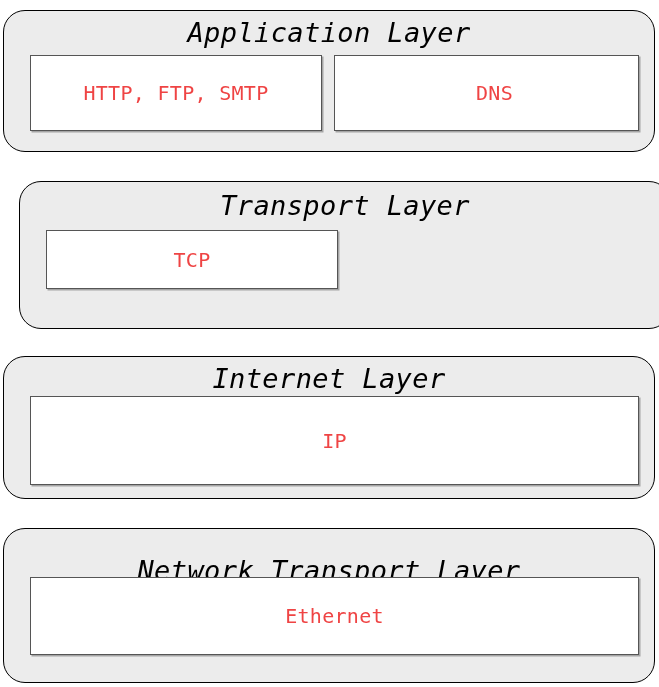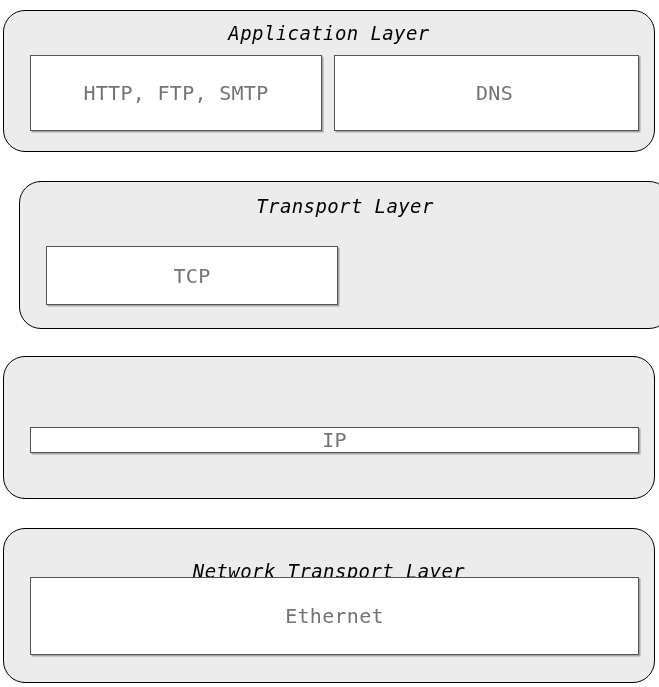--- a/index.html
+++ b/index.html
@@ -49,7 +49,7 @@
     font-family: "DejaVu Sans Mono", "Liberation Mono", monospace;
     font-style: italic;
     font-weight: 400;
-    font-size: 19px;
+    font-size: 27px;
     line-height: 24px;
     color: #000000;
     letter-spacing: 0.4px;

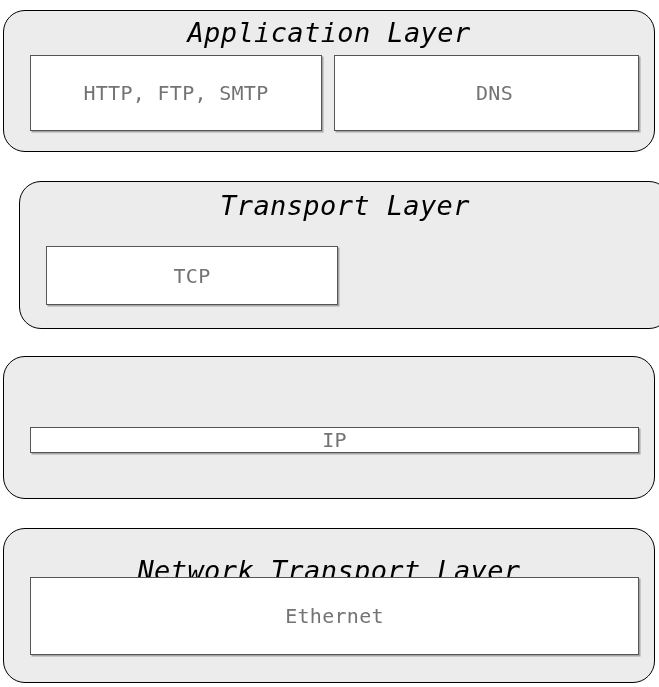--- a/index.html
+++ b/index.html
@@ -91,7 +91,7 @@
     font-weight: 400;
     font-size: 20px;
     line-height: 24px;
-    color: #737373;
+    color: #ef4444;
     letter-spacing: 0.3px;
     white-space: nowrap;
     overflow: hidden;

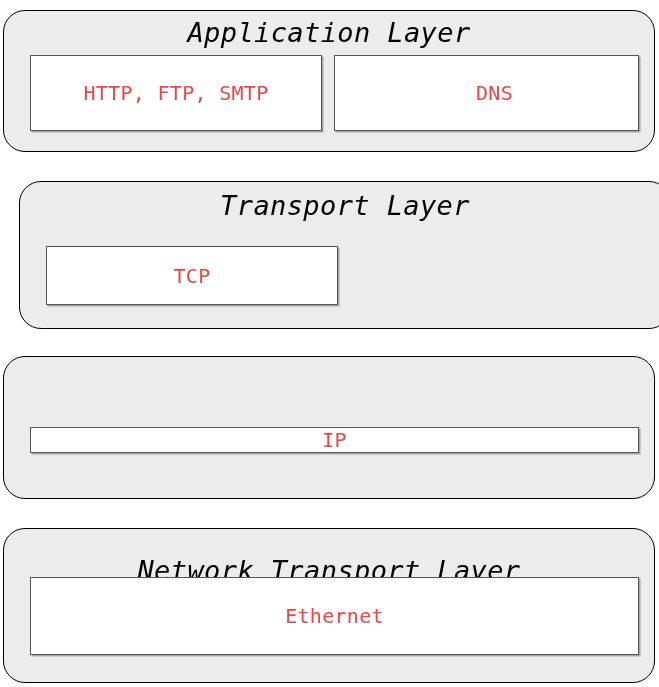--- a/index.html
+++ b/index.html
@@ -73,7 +73,7 @@
   }
 
   .layer-1 .proto-row { top: 44px; height: 76px; }
-  .layer-2 .proto-row { top: 64px; height: 59px; }
+  .layer-2 .proto-row { top: 48px; height: 59px; }
   .layer-3 .proto-row { top: 39px; height: 57px; align-items: flex-end; }
   .layer-4 .proto-row { top: 48px; height: 78px; text-align: center; }
 

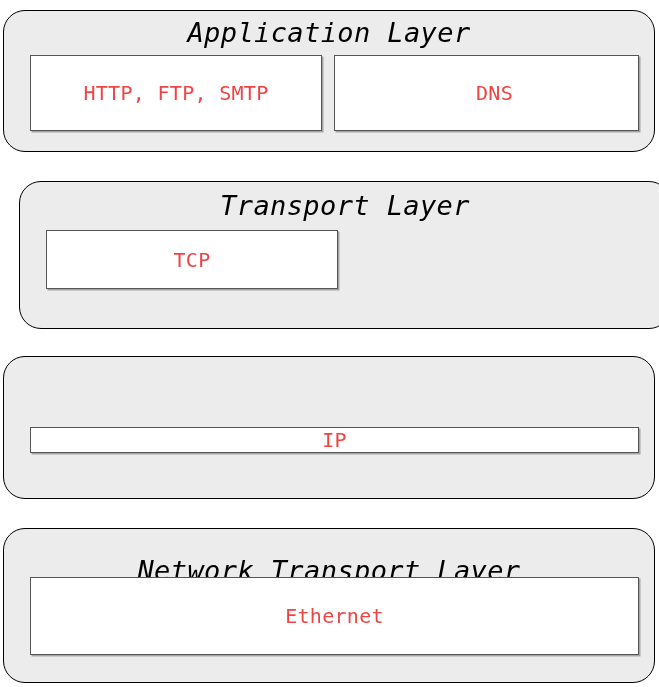--- a/index.html
+++ b/index.html
@@ -123,6 +123,7 @@
   </div>
 
   <div class="layer layer-3">
+    <div class="layer-title">Internet Layer</div>
     <div class="proto-row">
       <div class="proto-box span-full">IP</div>
     </div>

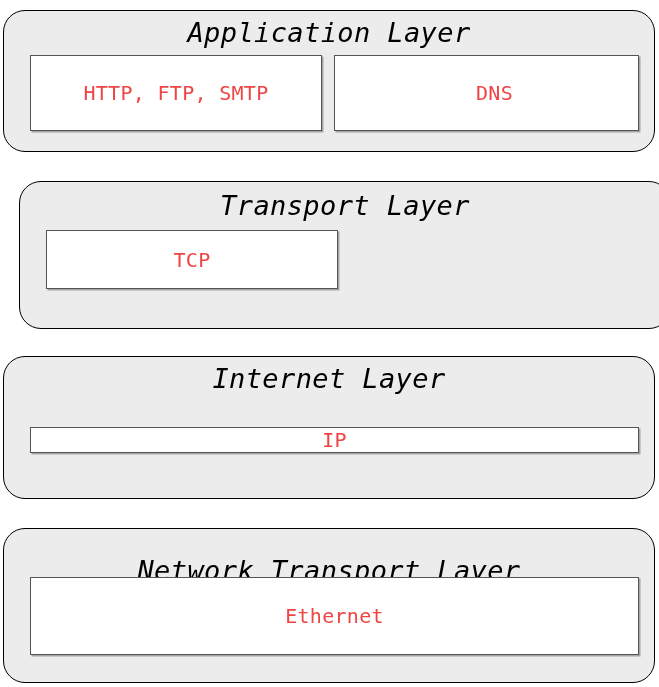--- a/index.html
+++ b/index.html
@@ -74,7 +74,7 @@
 
   .layer-1 .proto-row { top: 44px; height: 76px; }
   .layer-2 .proto-row { top: 48px; height: 59px; }
-  .layer-3 .proto-row { top: 39px; height: 57px; align-items: flex-end; }
+  .layer-3 .proto-row { top: 39px; height: 89px; }
   .layer-4 .proto-row { top: 48px; height: 78px; text-align: center; }
 
   

